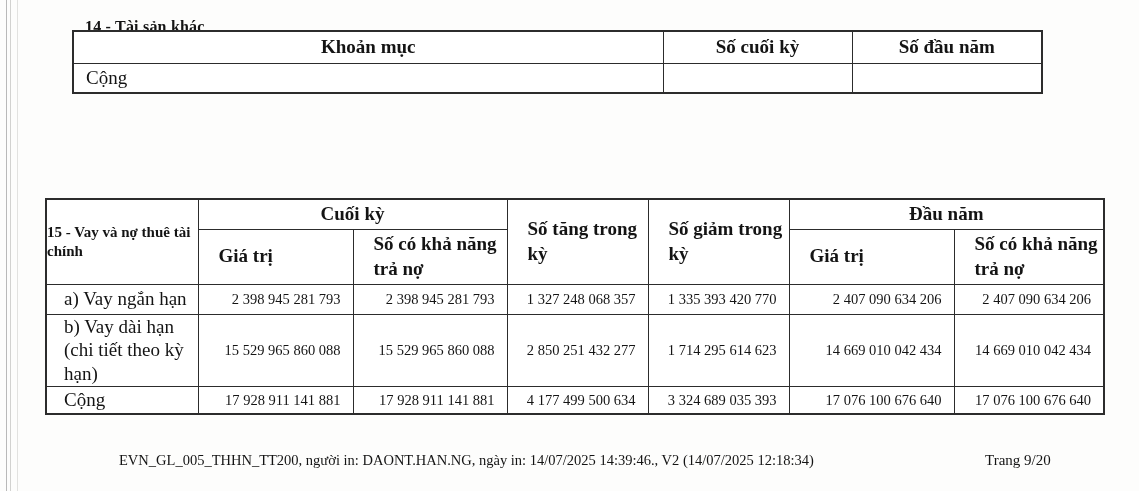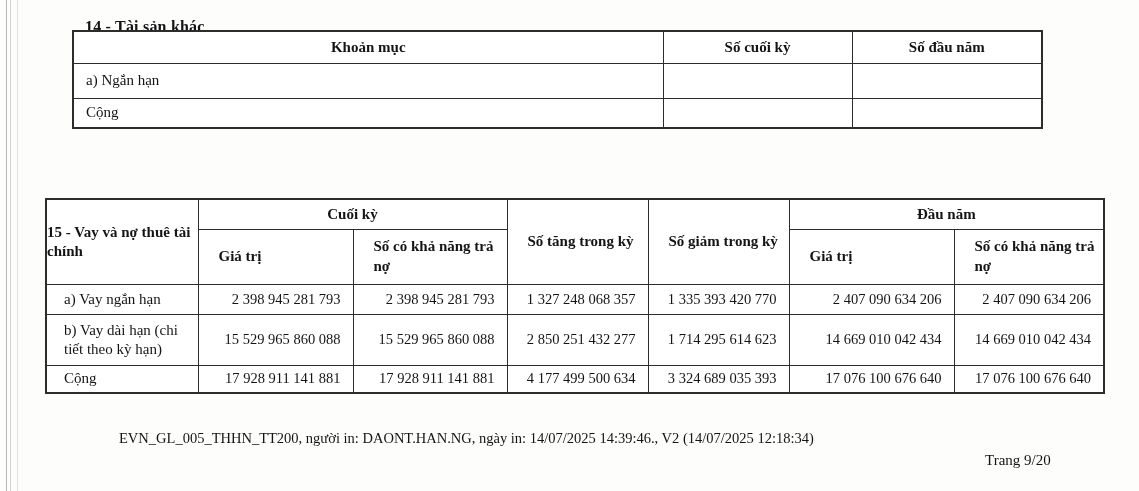--- a/index.html
+++ b/index.html
@@ -22,7 +22,7 @@
   table{border-collapse:collapse;position:absolute;table-layout:fixed;background:#fff;}
   table, td{border:1px solid #2c2c2c;}
   table{border-width:2px;}
-  td{font-size:15px;vertical-align:middle;padding:0 4px;}
+  td{font-size:19px;vertical-align:middle;padding:0 4px;}
   .hdr{font-weight:bold;text-align:center;}
   .lbl{text-align:left;padding-left:12px;}
   .num{text-align:right;padding-right:12px;font-size:14.5px;white-space:nowrap;}

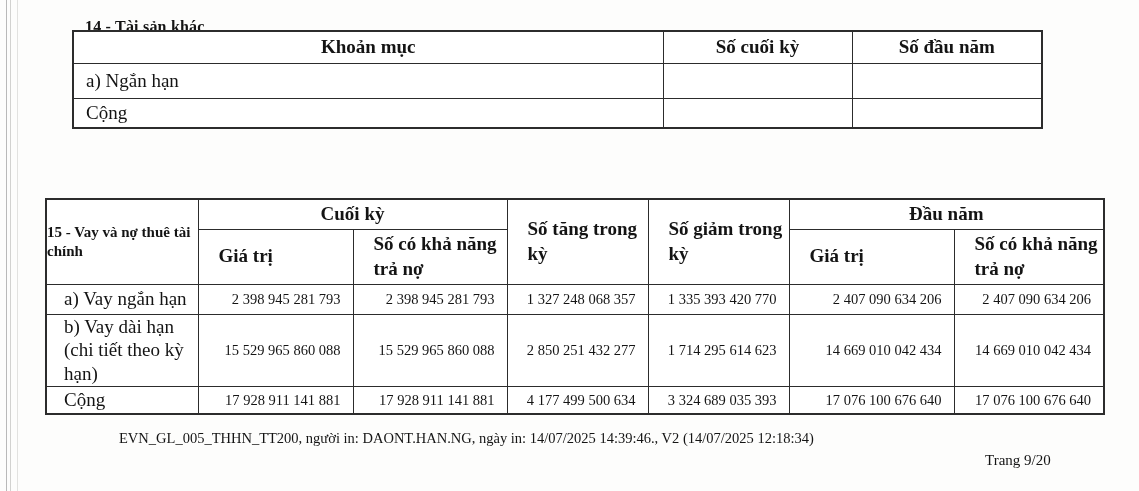--- a/index.html
+++ b/index.html
@@ -58,11 +58,6 @@
     <td class="hdr">Khoản mục</td>
     <td class="hdr">Số cuối kỳ</td>
     <td class="hdr">Số đầu năm</td>
-  </tr>
-  <tr style="height:35px">
-    <td class="lbl">a) Ngắn hạn</td>
-    <td class="num"></td>
-    <td class="num"></td>
   </tr>
   <tr style="height:30px">
     <td class="lbl">Cộng</td>

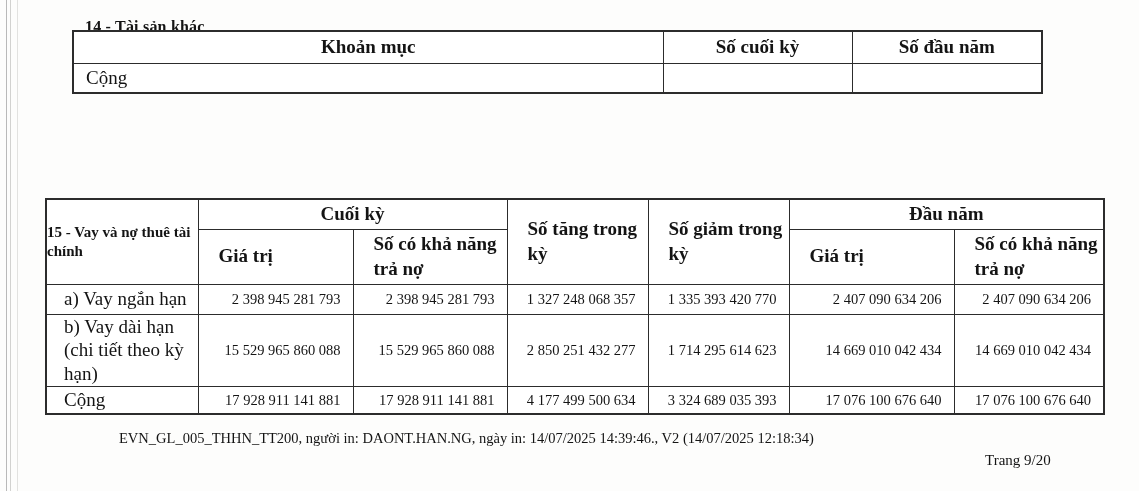--- a/index.html
+++ b/index.html
@@ -30,7 +30,7 @@
   .lbl2{text-align:left;padding-left:17px;line-height:1.25;}
   .subhdr{font-weight:bold;text-align:left;line-height:1.3;padding-left:20px;}
   .footer-left{
-    position:absolute;left:119px;top:430px;
+    position:absolute;left:119px;top:452px;
     font-size:14.5px;white-space:nowrap;
   }
   .footer-right{

